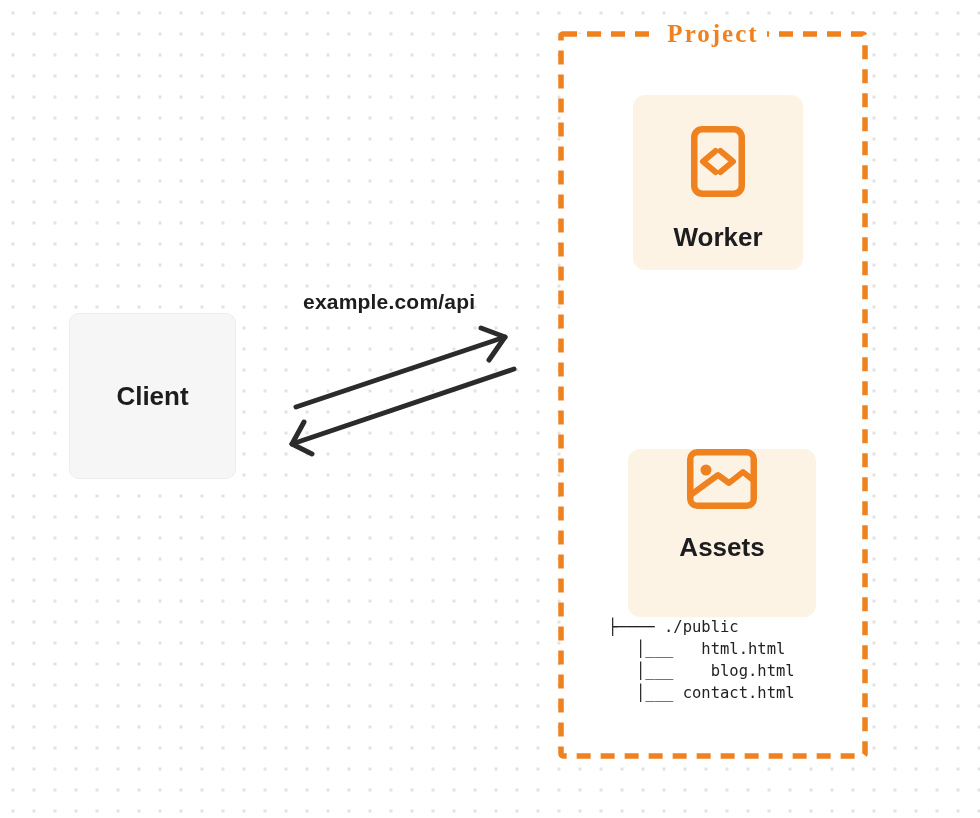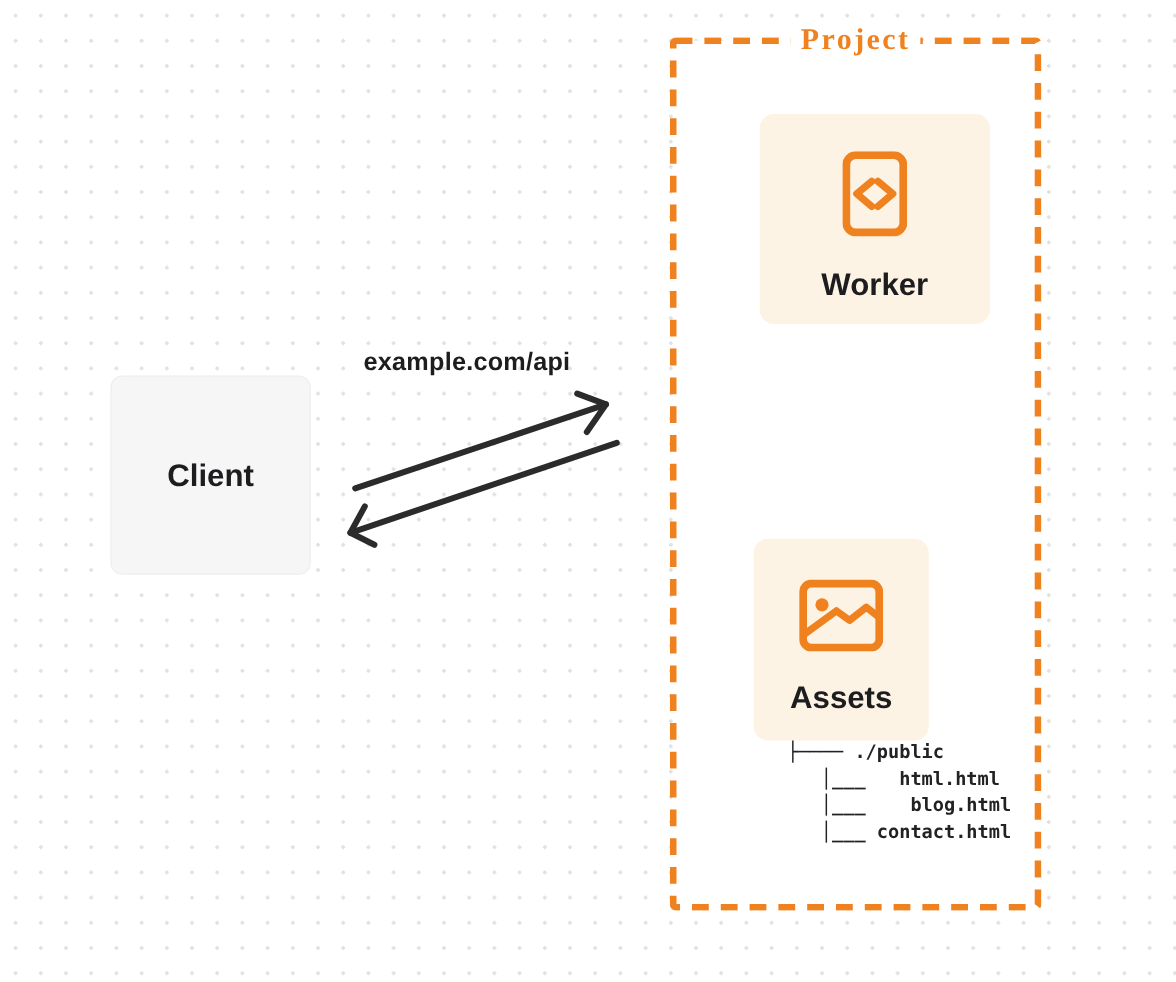--- a/index.html
+++ b/index.html
@@ -63,7 +63,7 @@
     align-items:center;
   }
   .card-worker{
-    left:633px;top:95px;width:192px;height:175px;
+    left:633px;top:95px;width:170px;height:175px;
     background:var(--card-cream);
     padding-top:31px;
   }

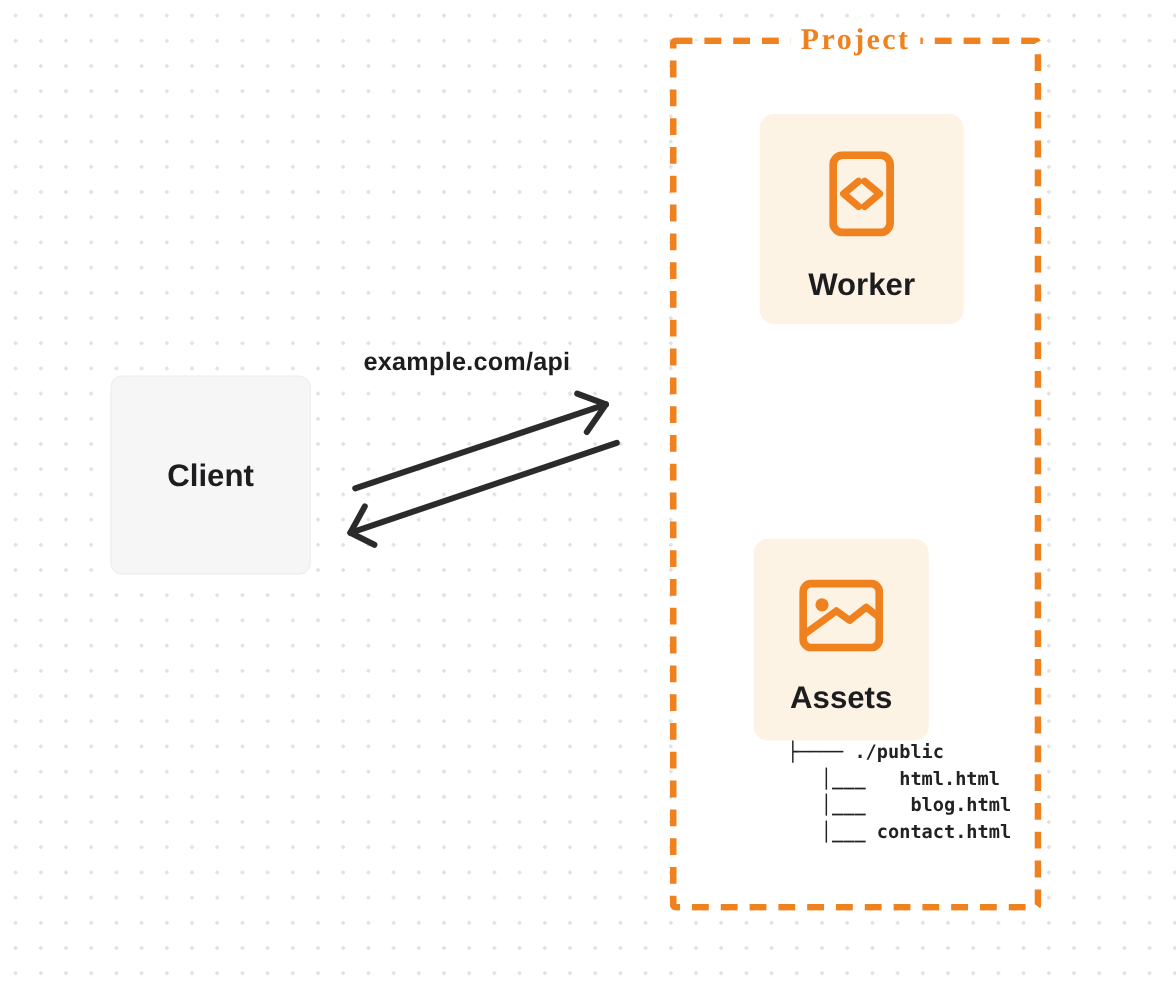--- a/index.html
+++ b/index.html
@@ -73,7 +73,7 @@
     padding-top:34px;
   }
   .card-client{
-    left:92px;top:313px;width:167px;height:166px;
+    left:69px;top:313px;width:167px;height:166px;
     background:var(--card-gray);
     border:1px solid var(--card-gray-border);
     border-radius:10px;

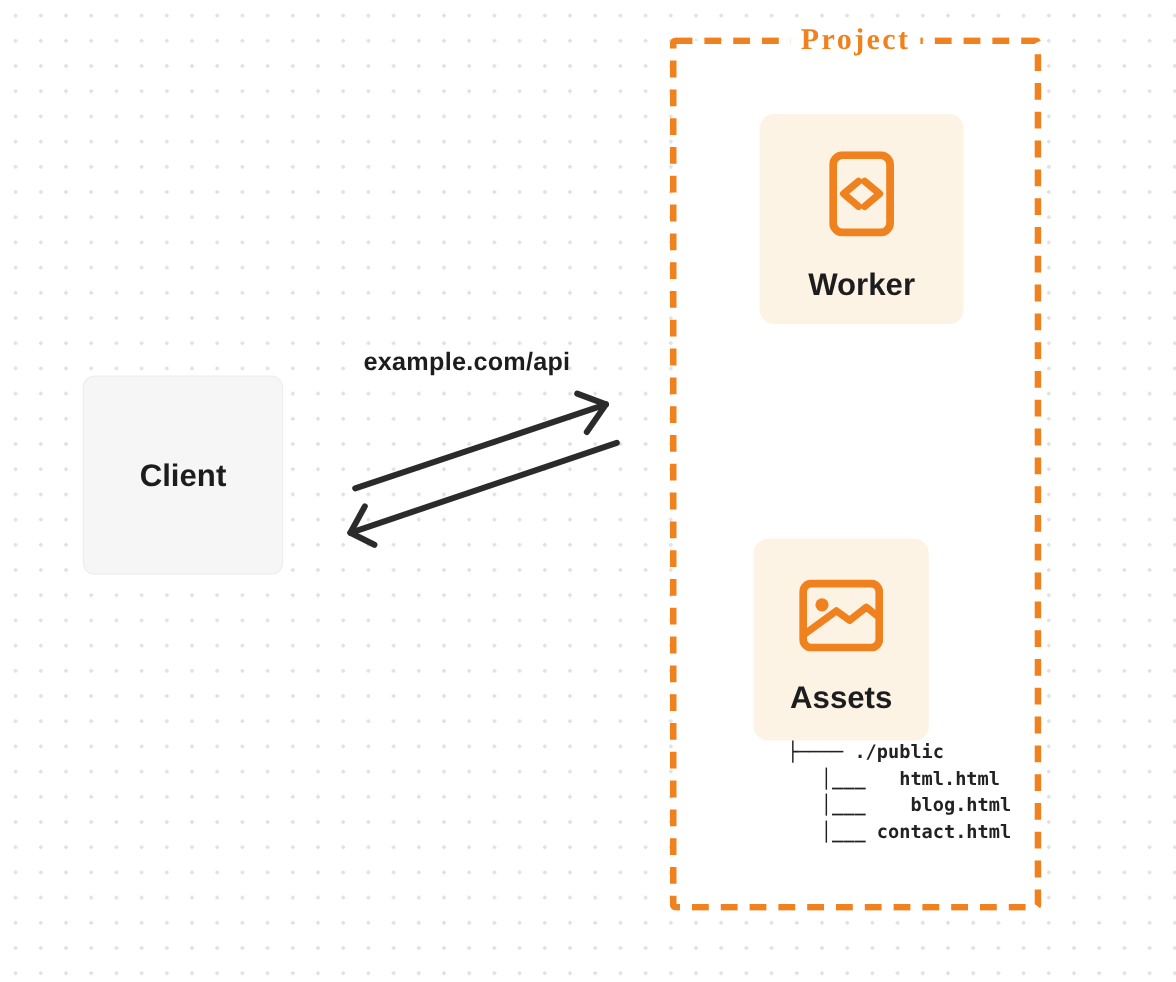--- a/index.html
+++ b/index.html
@@ -68,9 +68,8 @@
     padding-top:31px;
   }
   .card-assets{
-    left:628px;top:449px;width:146px;height:168px;
+    left:628px;top:449px;width:188px;height:168px;
     background:var(--card-cream);
-    padding-top:34px;
   }
   .card-client{
     left:69px;top:313px;width:167px;height:166px;

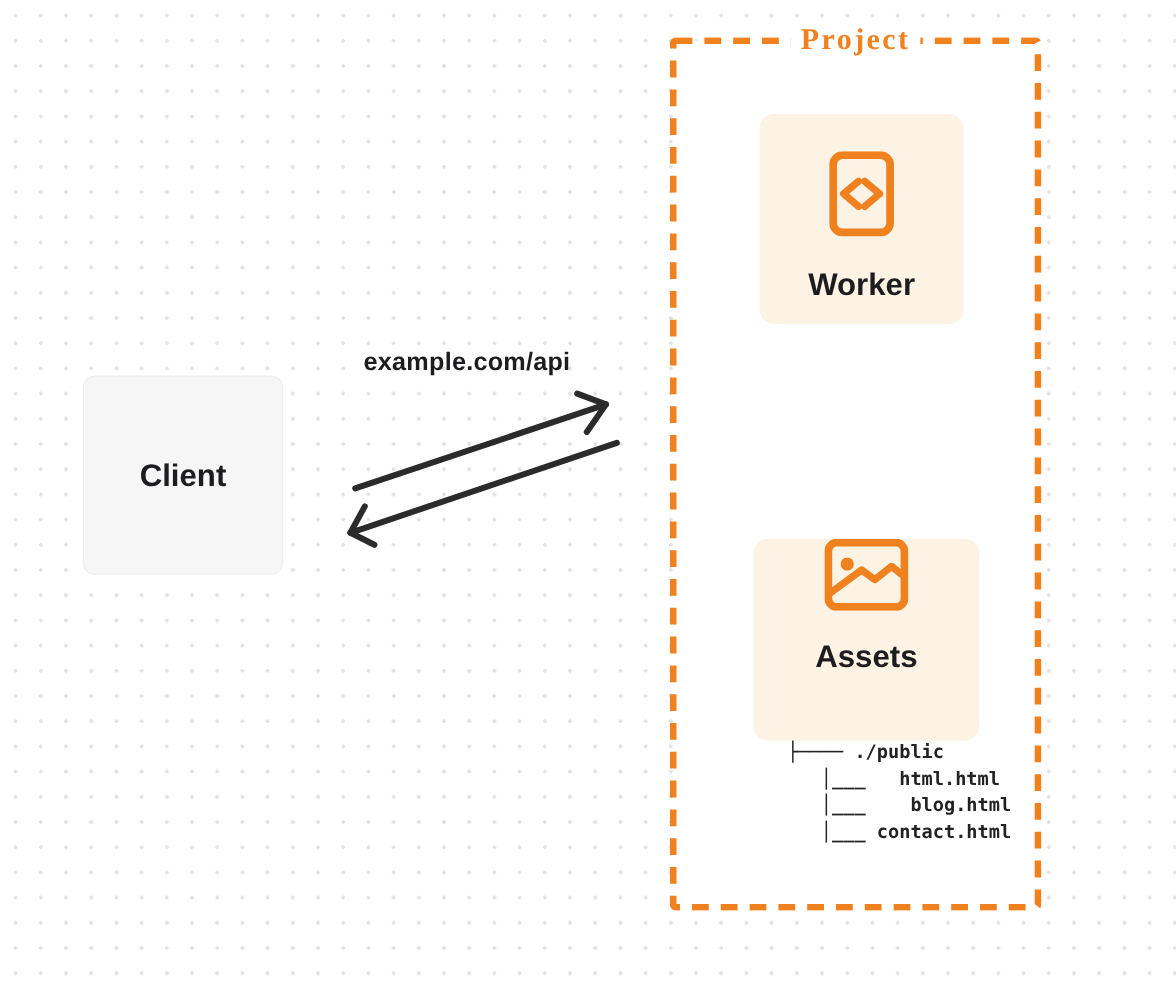--- a/index.html
+++ b/index.html
@@ -105,8 +105,8 @@
   .file-tree{
     position:absolute;left:608px;top:616px;
     font-family:"DejaVu Sans Mono",monospace;
-    font-size:15.5px;font-weight:bold;
-    line-height:22px;color:var(--tree-text);margin-left:48px;
+    font-size:15.5px;font-weight:normal;
+    line-height:22px;color:var(--tree-text);
   }
   .tree-line{white-space:pre;}
 </style>

